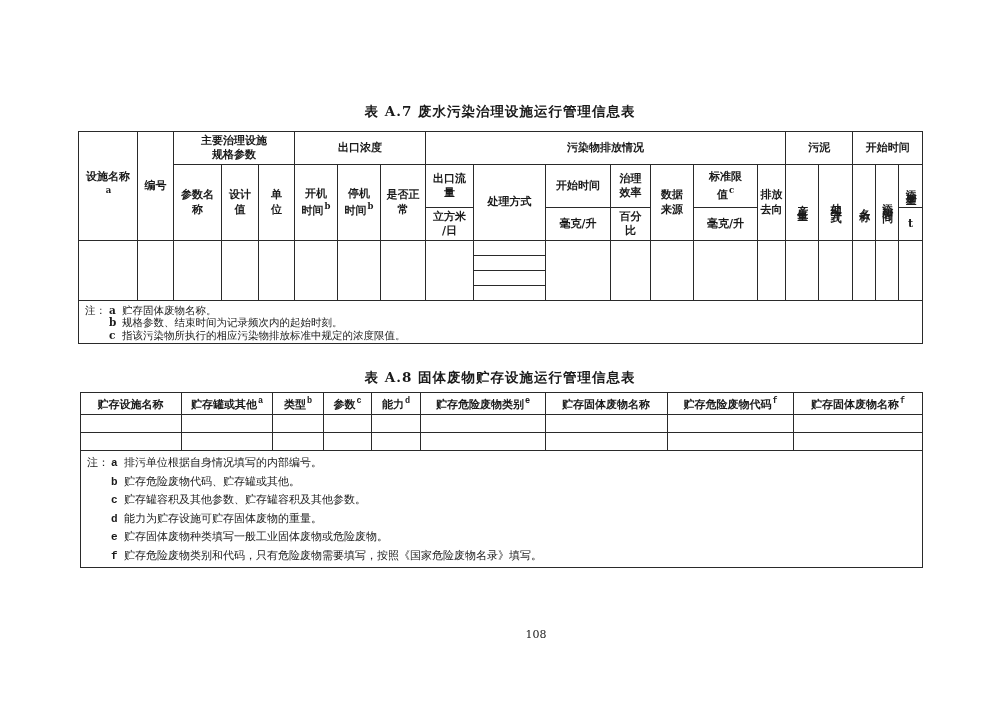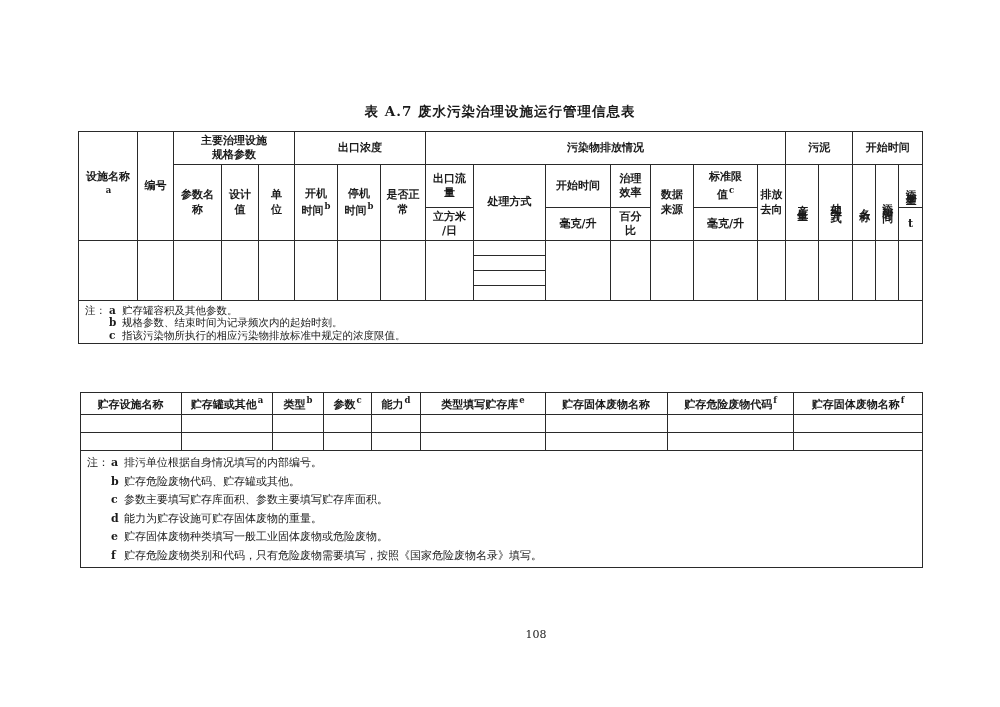--- a/index.html
+++ b/index.html
@@ -169,7 +169,7 @@
         <div class="note-line">
               <span class="np">注：</span>
               <b class="nk">a</b>
-              <span class="nt">贮存罐容积及其他参数。</span>
+              <span class="nt">贮存固体废物名称。</span>
             </div>
         <div class="note-line">
               <span class="np"></span>

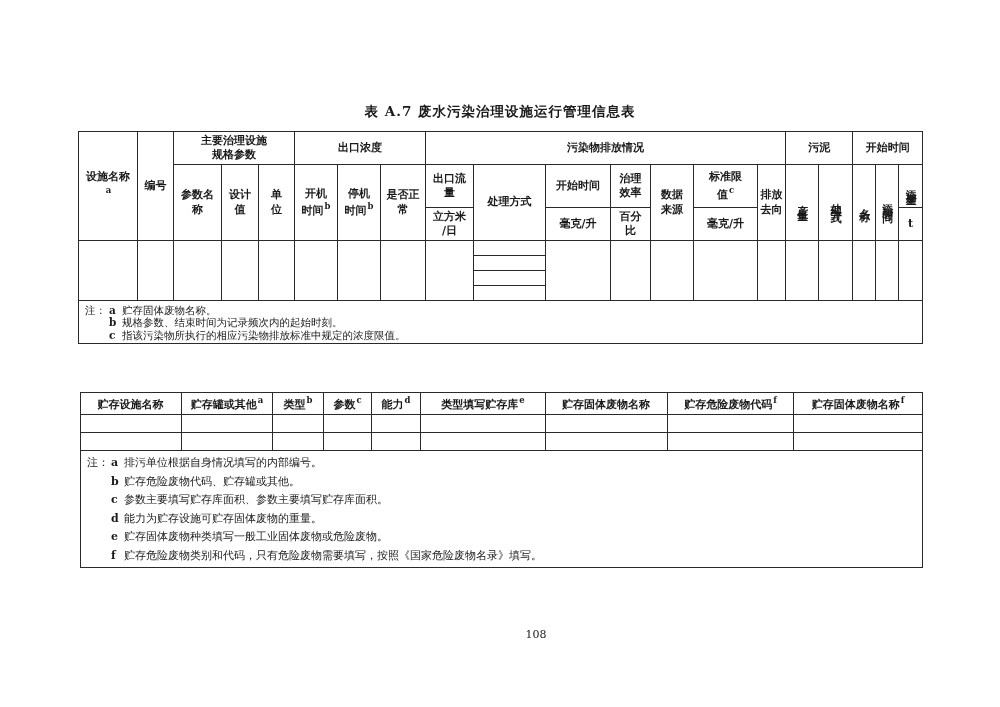--- a/index.html
+++ b/index.html
@@ -186,6 +186,7 @@
   </tbody>
     </table>
 
+  <div class="title" id="title-a8">表 A.8  固体废物贮存设施运行管理信息表</div>
 
   <table id="table-a8">
     <colgroup>

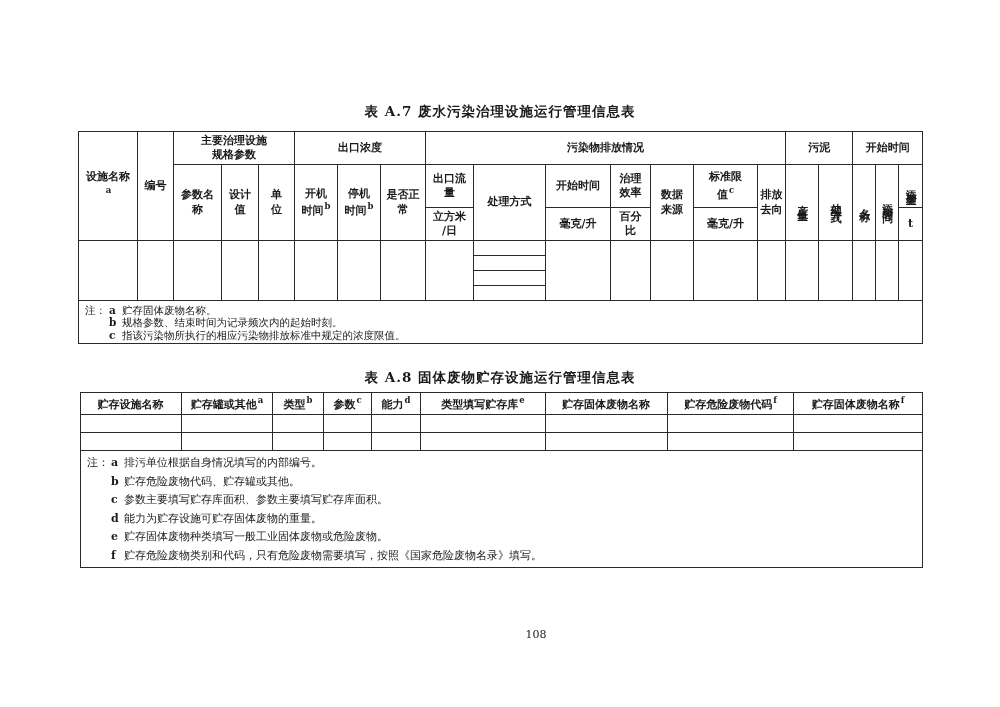--- a/index.html
+++ b/index.html
@@ -17,7 +17,7 @@
   #title-a8 { top: 369px; }
   table { border-collapse: collapse; table-layout: fixed; position: absolute; }
   #table-a7 { left: 78px; top: 131px; width: 844px; }
-  #table-a8 { left: 80px; top: 392px; width: 842px; }
+  #table-a8 { left: 80px; top: 392px; width: 842px; font-family: Liberation Mono, monospace; }
   td {
     border: 1px solid #2a2a2a; font-size: 11px; text-align: center;
     vertical-align: middle; padding: 1px 2px; line-height: 1.3; overflow: hidden;

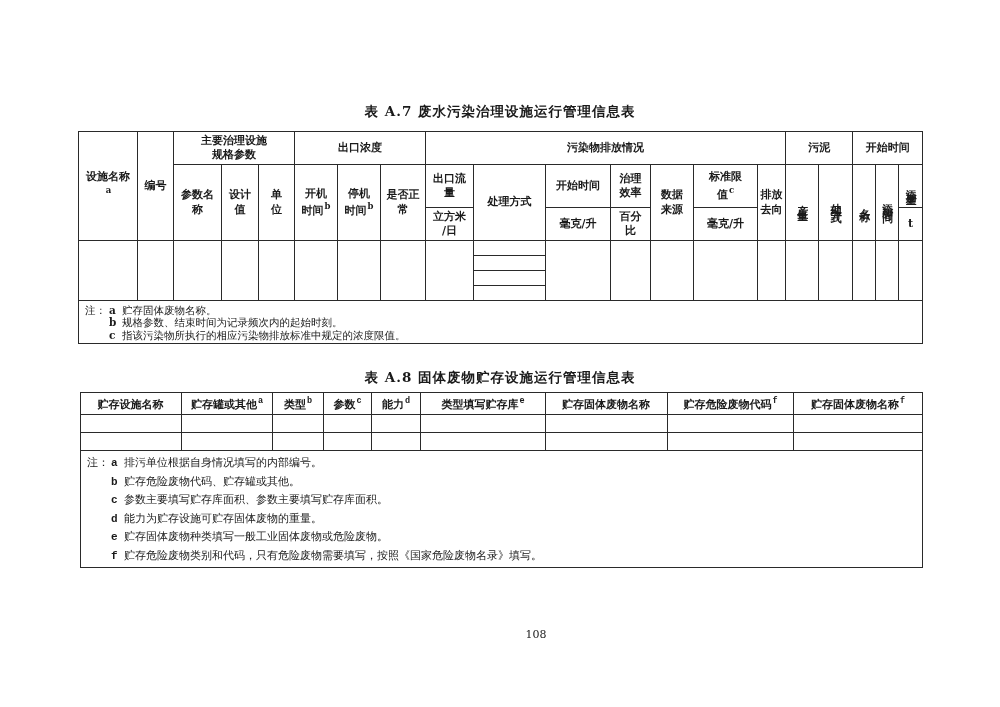--- a/index.html
+++ b/index.html
@@ -207,7 +207,7 @@
       <td class="hd"><span>类型</span><sup>b</sup></td>
       <td class="hd"><span>参数</span><sup>c</sup></td>
       <td class="hd"><span>能力</span><sup>d</sup></td>
-      <td class="hd"><span>类型填写贮存库</span><sup>e</sup></td>
+      <td class="hd"><span>贮存危险废物类别</span><sup>e</sup></td>
       <td class="hd"><span>贮存固体废物名称</span><sup></sup></td>
       <td class="hd"><span>贮存危险废物代码</span><sup>f</sup></td>
       <td class="hd"><span>贮存固体废物名称</span><sup>f</sup></td>

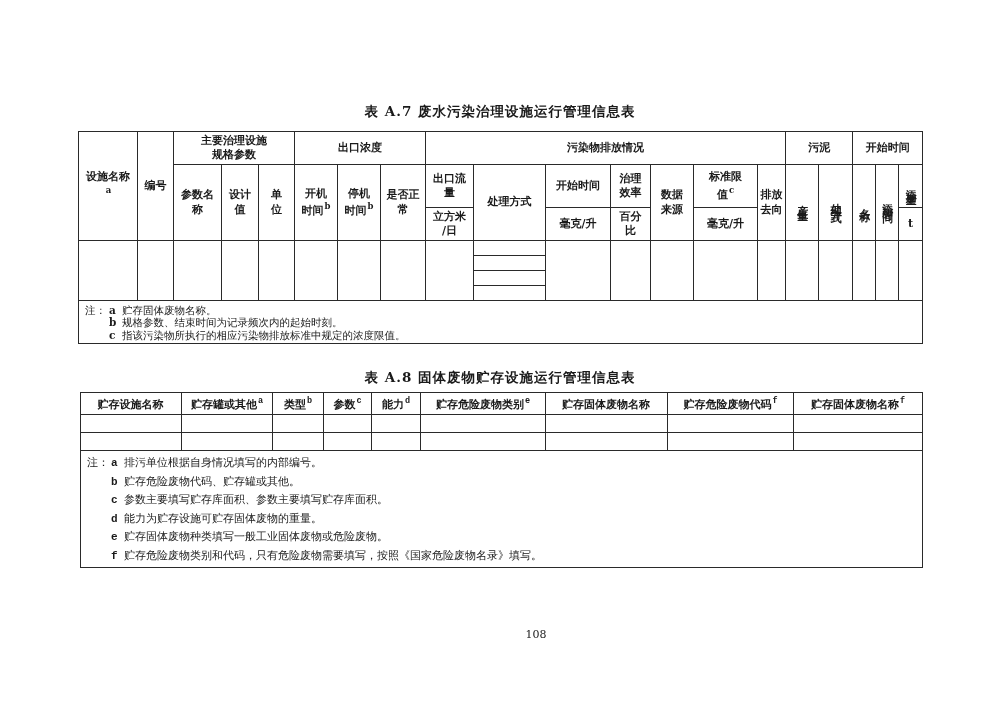--- a/index.html
+++ b/index.html
@@ -249,7 +249,7 @@
         <div class="note-line">
               <span class="np"></span>
               <b class="nk">c</b>
-              <span class="nt">参数主要填写贮存库面积、参数主要填写贮存库面积。</span>
+              <span class="nt">贮存罐容积及其他参数、贮存罐容积及其他参数。</span>
             </div>
         <div class="note-line">
               <span class="np"></span>

